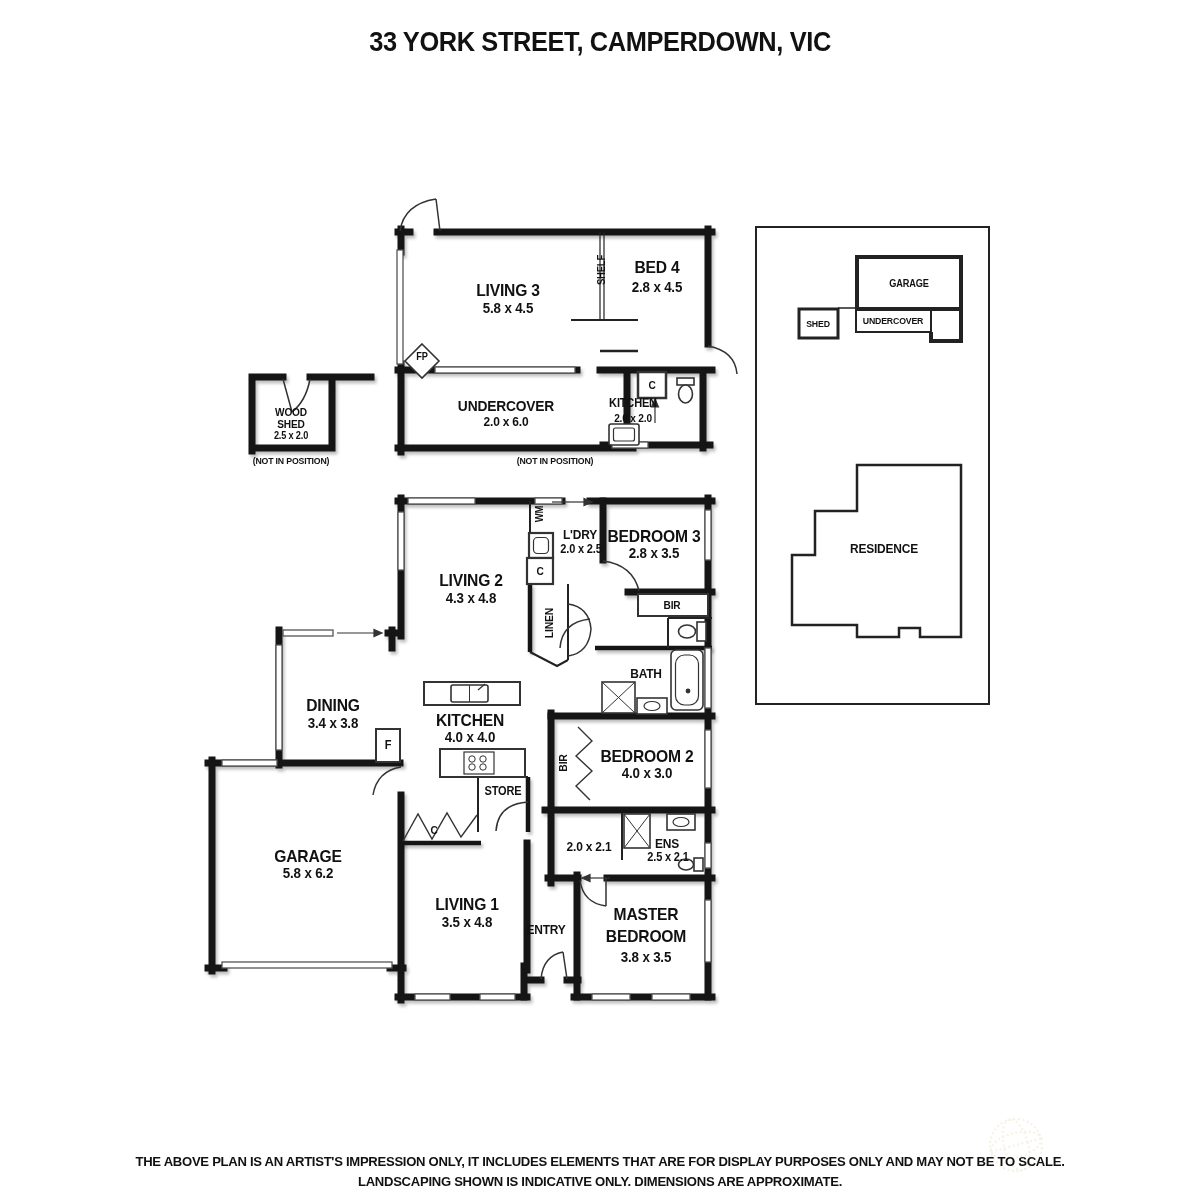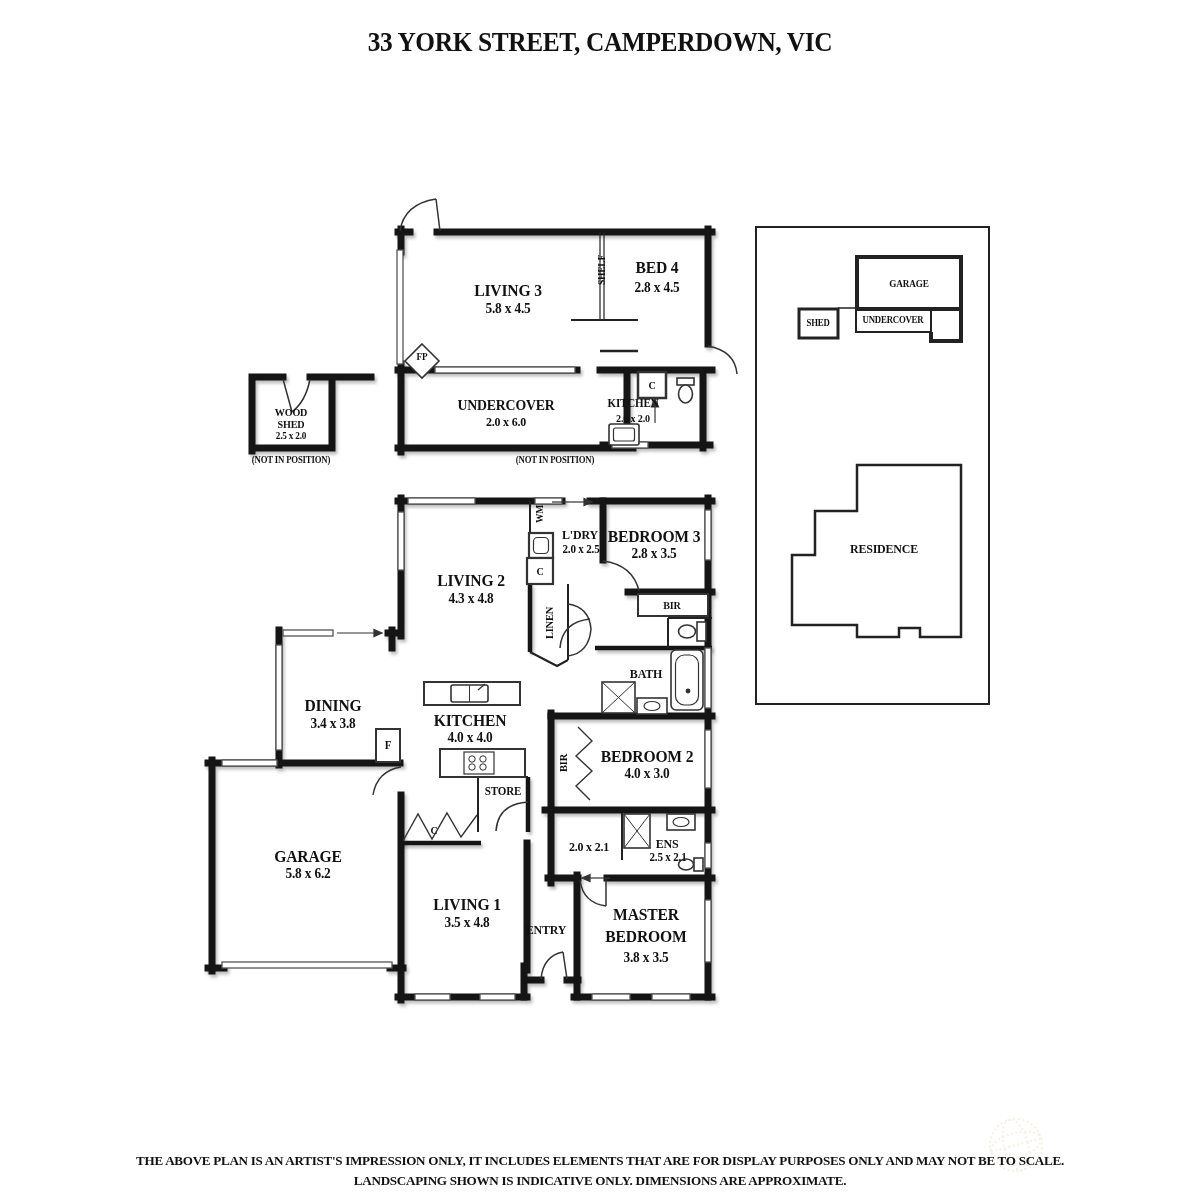--- a/index.html
+++ b/index.html
@@ -4,7 +4,7 @@
 <style>
   html,body{margin:0;padding:0;background:#fff;}
   .page{position:relative;width:1200px;height:1200px;background:#ffffff;overflow:hidden;
-        font-family:Liberation Serif, serif;color:#111;}
+        font-family:Liberation Sans, sans-serif;color:#111;}
   svg.plan{position:absolute;left:0;top:0;}
   g.sh{filter:drop-shadow(2px 3px 1.5px rgba(0,0,0,0.25));}
   .lbl{position:absolute;transform:translate(-50%,-50%) scaleX(0.92);transform-origin:center;

